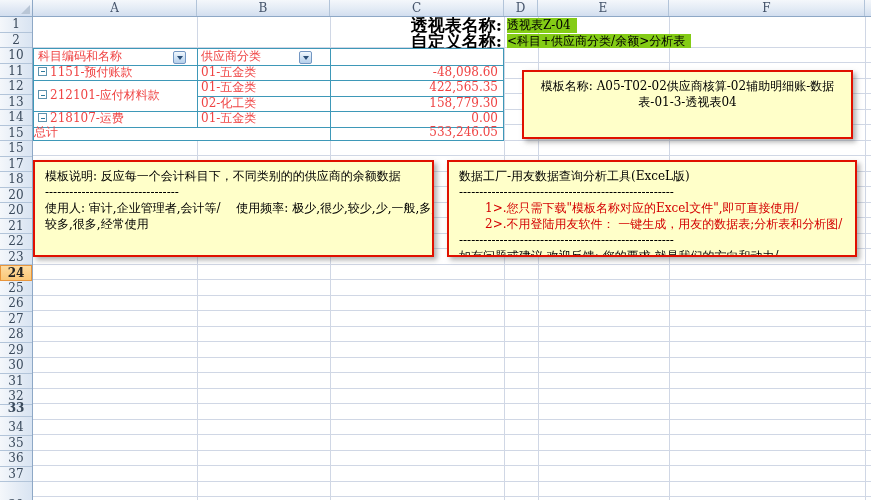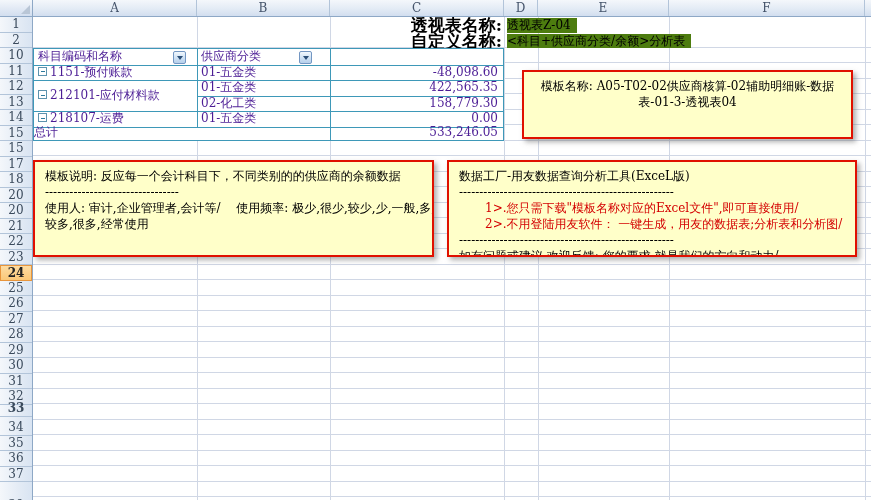--- a/index.html
+++ b/index.html
@@ -55,7 +55,7 @@
   }
   .titlevalue {
     position:absolute; left:507px; height:14.5px; line-height:14.5px;
-    background:#4d7c0f; padding-right:6px; white-space:nowrap; font-size:12px;
+    background:#84cc16; padding-right:6px; white-space:nowrap; font-size:12px;
   }
   .t-r1{top:18px}.t-r2{top:33.5px}
   

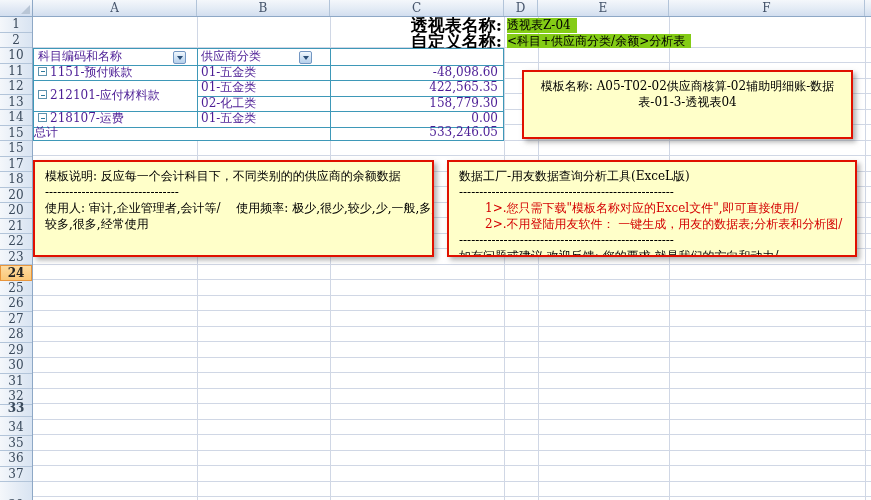--- a/index.html
+++ b/index.html
@@ -61,7 +61,7 @@
   
   .pivot {
     position:absolute; left:33px; top:48px; width:471px; height:93px;
-    background:#fff; border:1px solid #3E98B8; color:#4c1d95;
+    background:#fff; border:1px solid #3E98B8; color:#ef4444;
   }
   .pline { position:absolute; background:#3E98B8; }
   .ph-1{left:0;top:15.5px;width:469px;height:1px}

